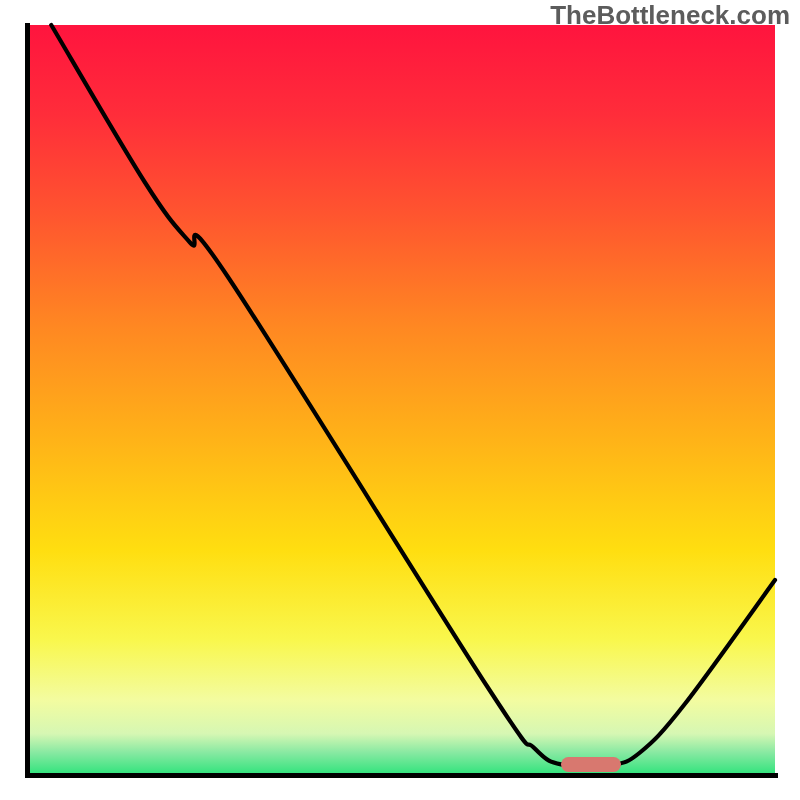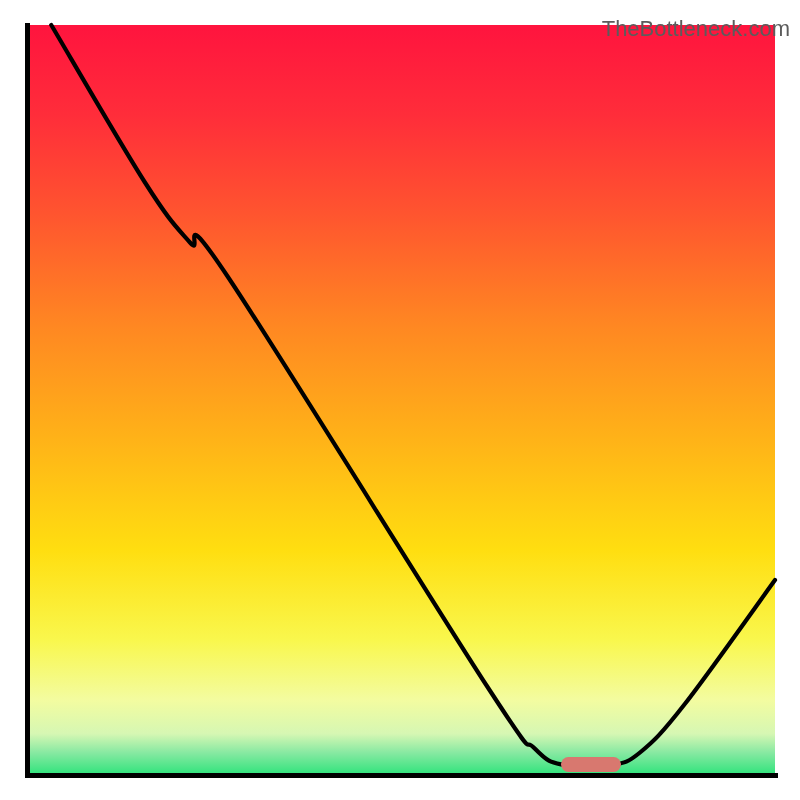--- a/index.html
+++ b/index.html
@@ -17,11 +17,11 @@
   }
   .watermark {
     position: absolute;
-    top: 16px;
+    top: 0;
     right: 10px;
     font-family: Arial, Helvetica, sans-serif;
-    font-size: 22px;
-    font-weight: 400;
+    font-size: 26px;
+    font-weight: 700;
     color: #5c5c5c;
     z-index: 10;
   }

